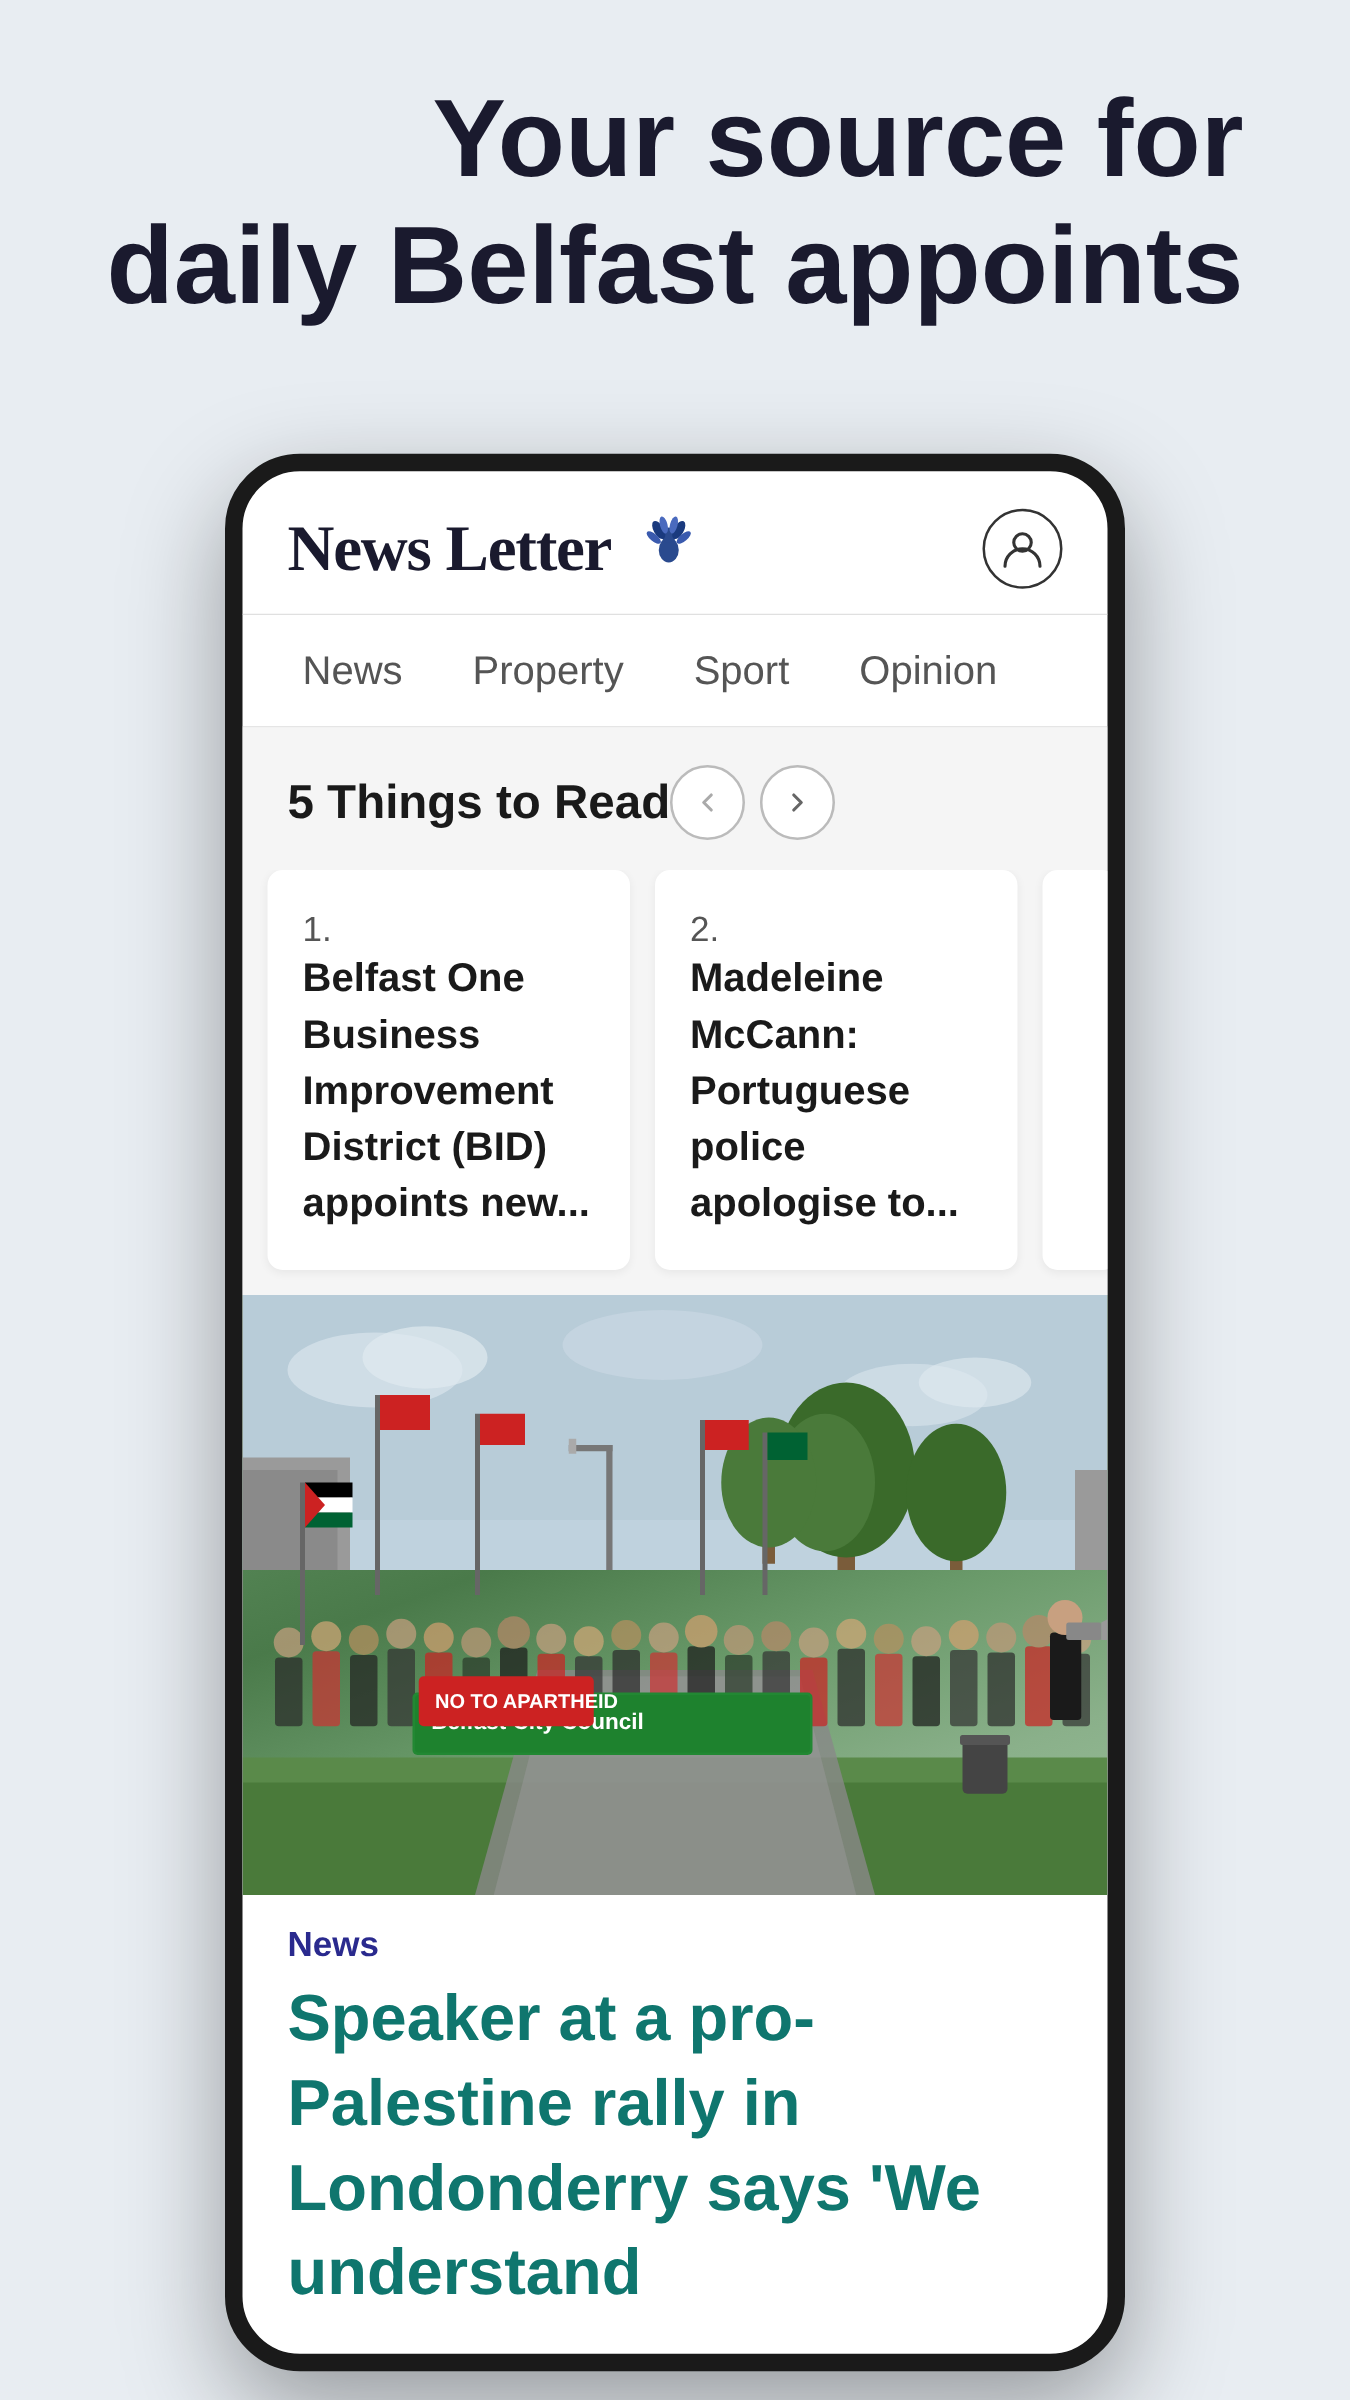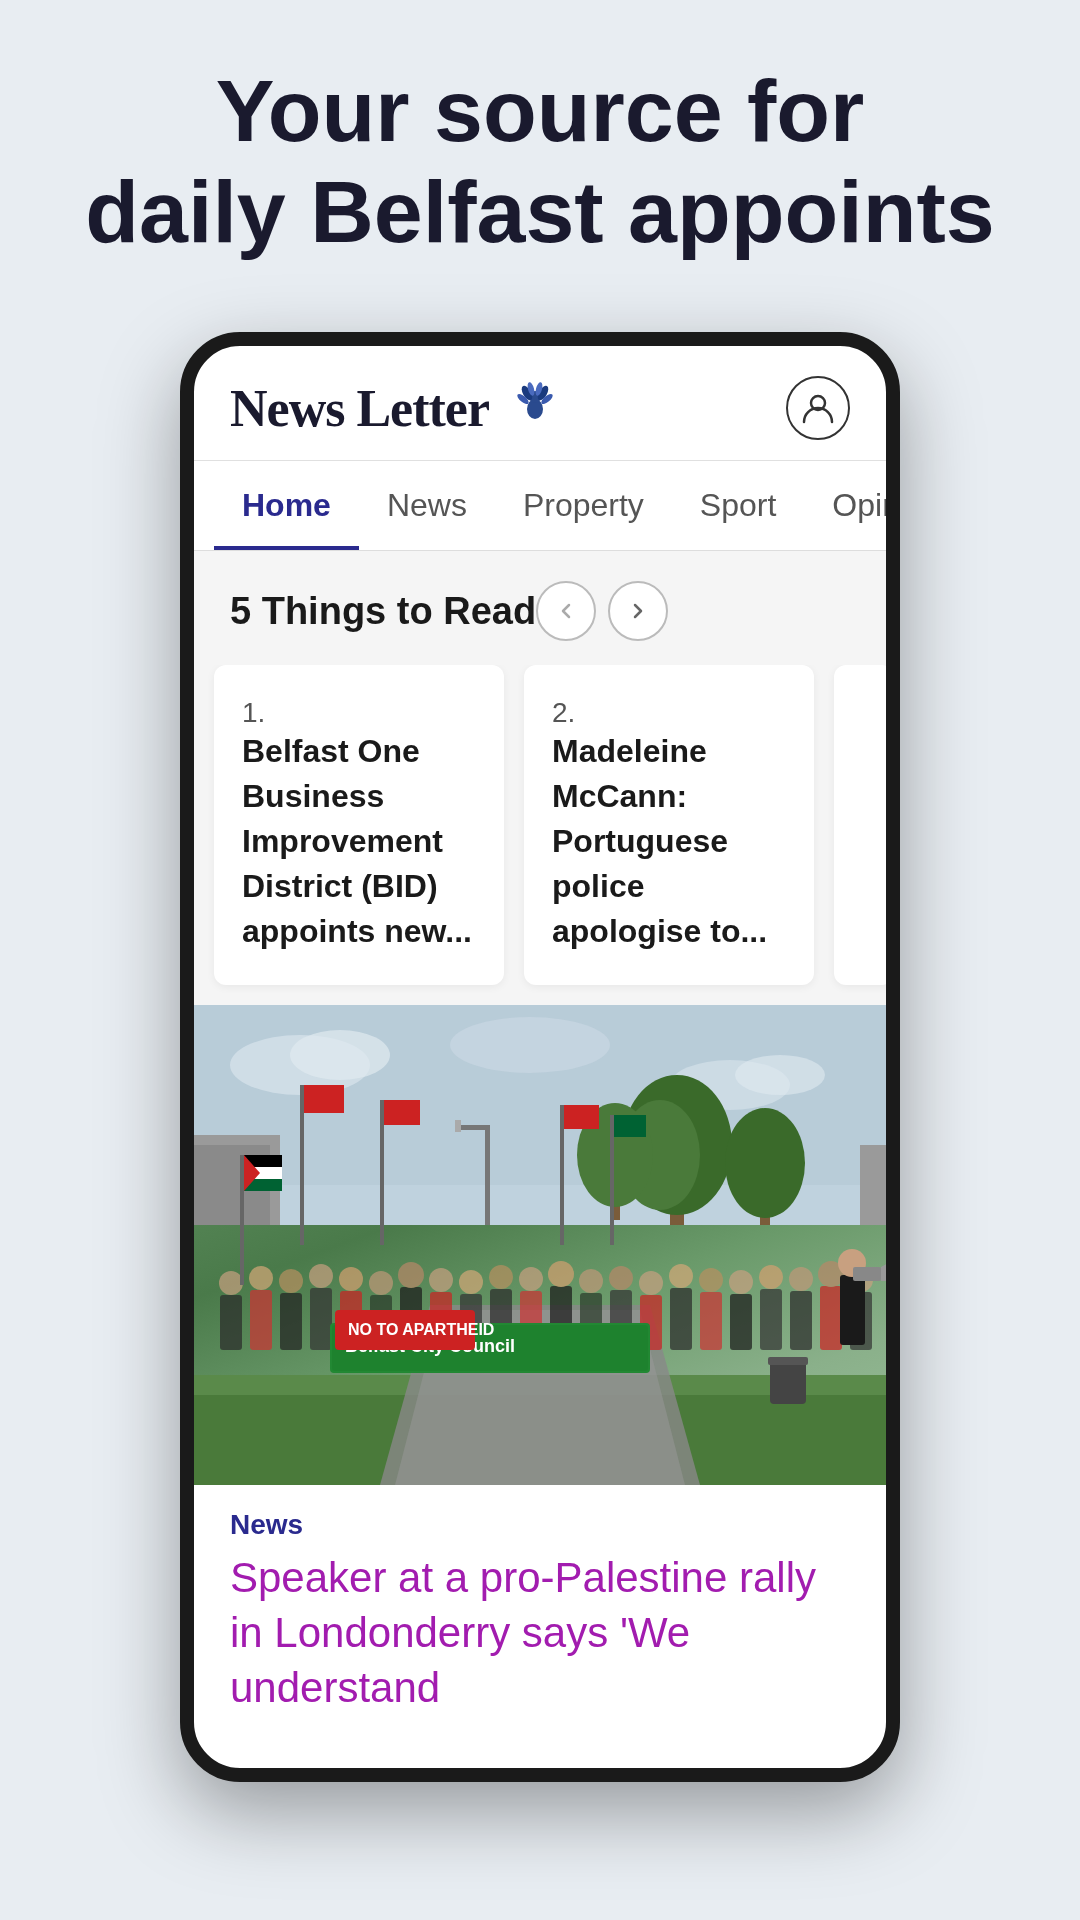--- a/index.html
+++ b/index.html
@@ -17,8 +17,8 @@
     }
 
     .hero-text {
-      text-align: center;
-      margin-bottom: 70px;
+      text-align: right;
+      margin-bottom: 101px;
       padding: 0 60px;
     }
 

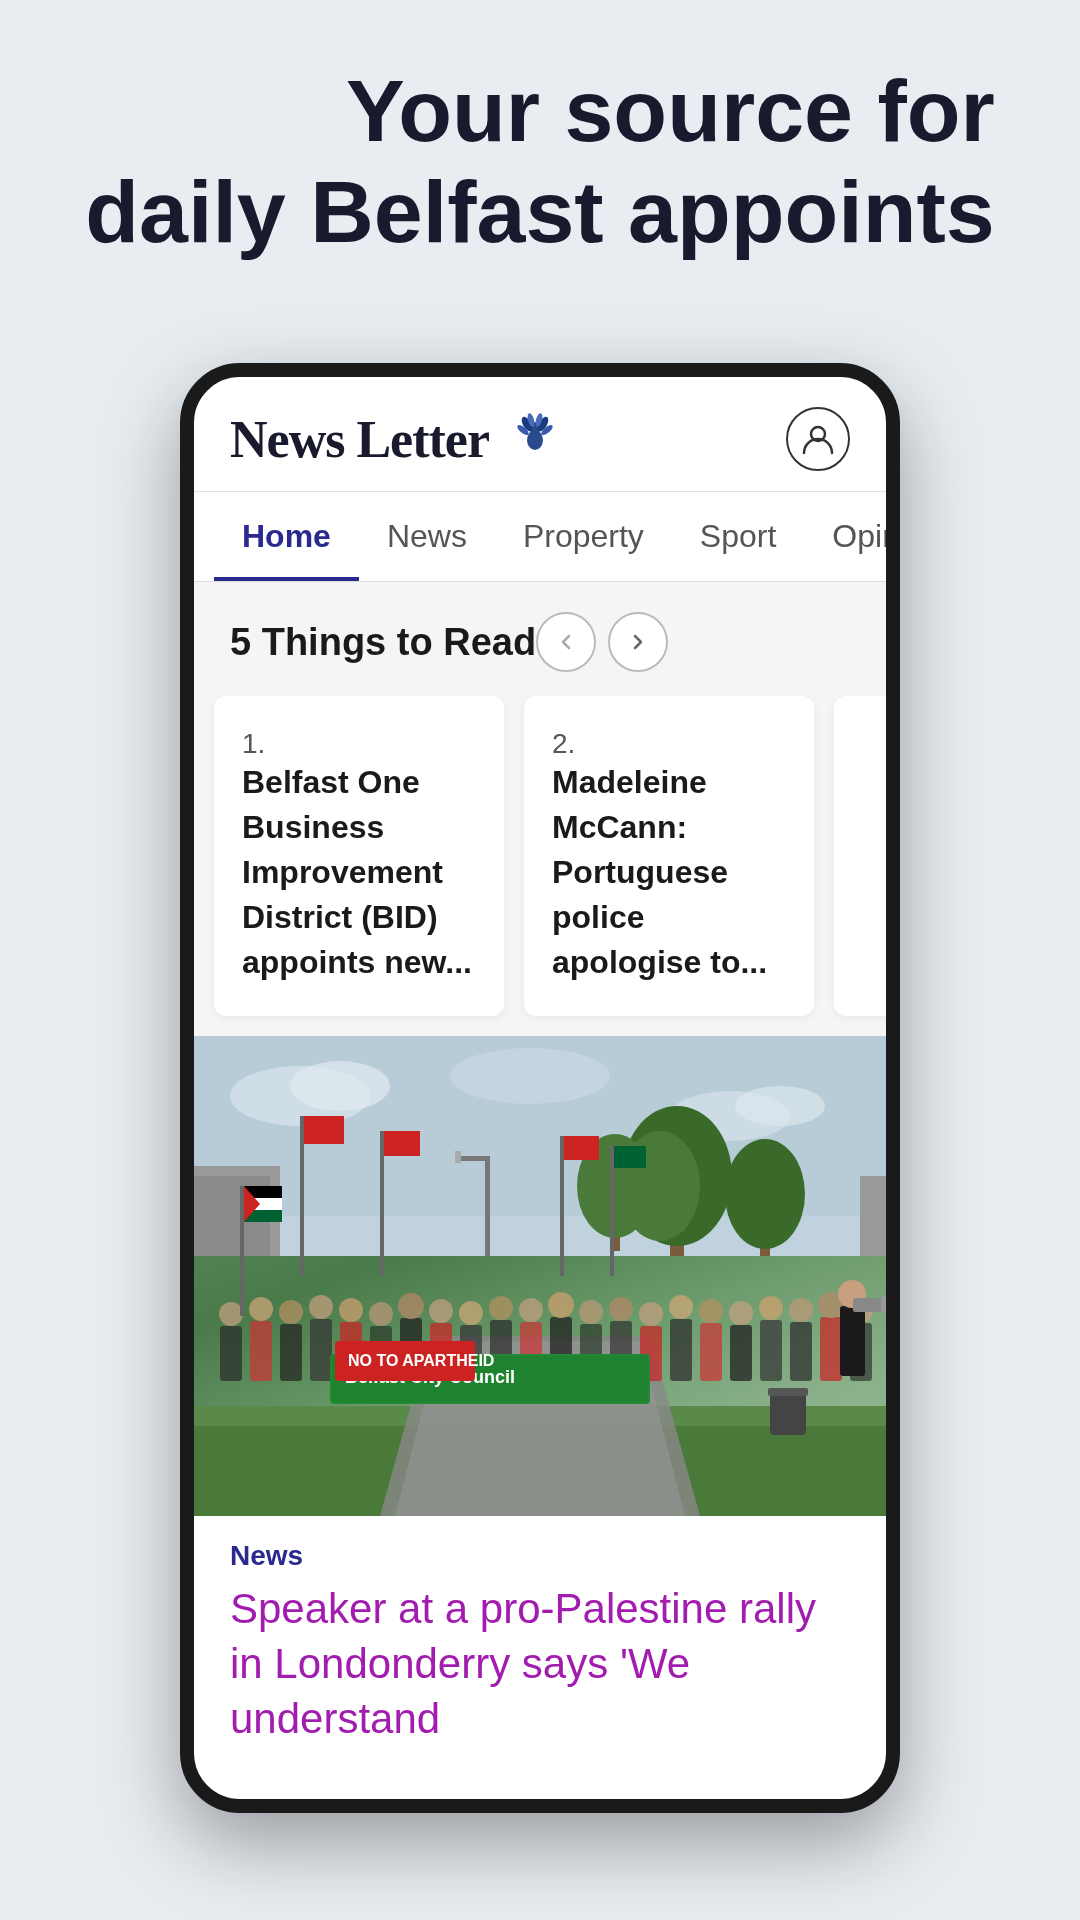--- a/index.html
+++ b/index.html
@@ -282,7 +282,6 @@
   </div>
 
   <div class="nav-tabs">
-    <div class="nav-tab active">Home</div>
     <div class="nav-tab">News</div>
     <div class="nav-tab">Property</div>
     <div class="nav-tab">Sport</div>

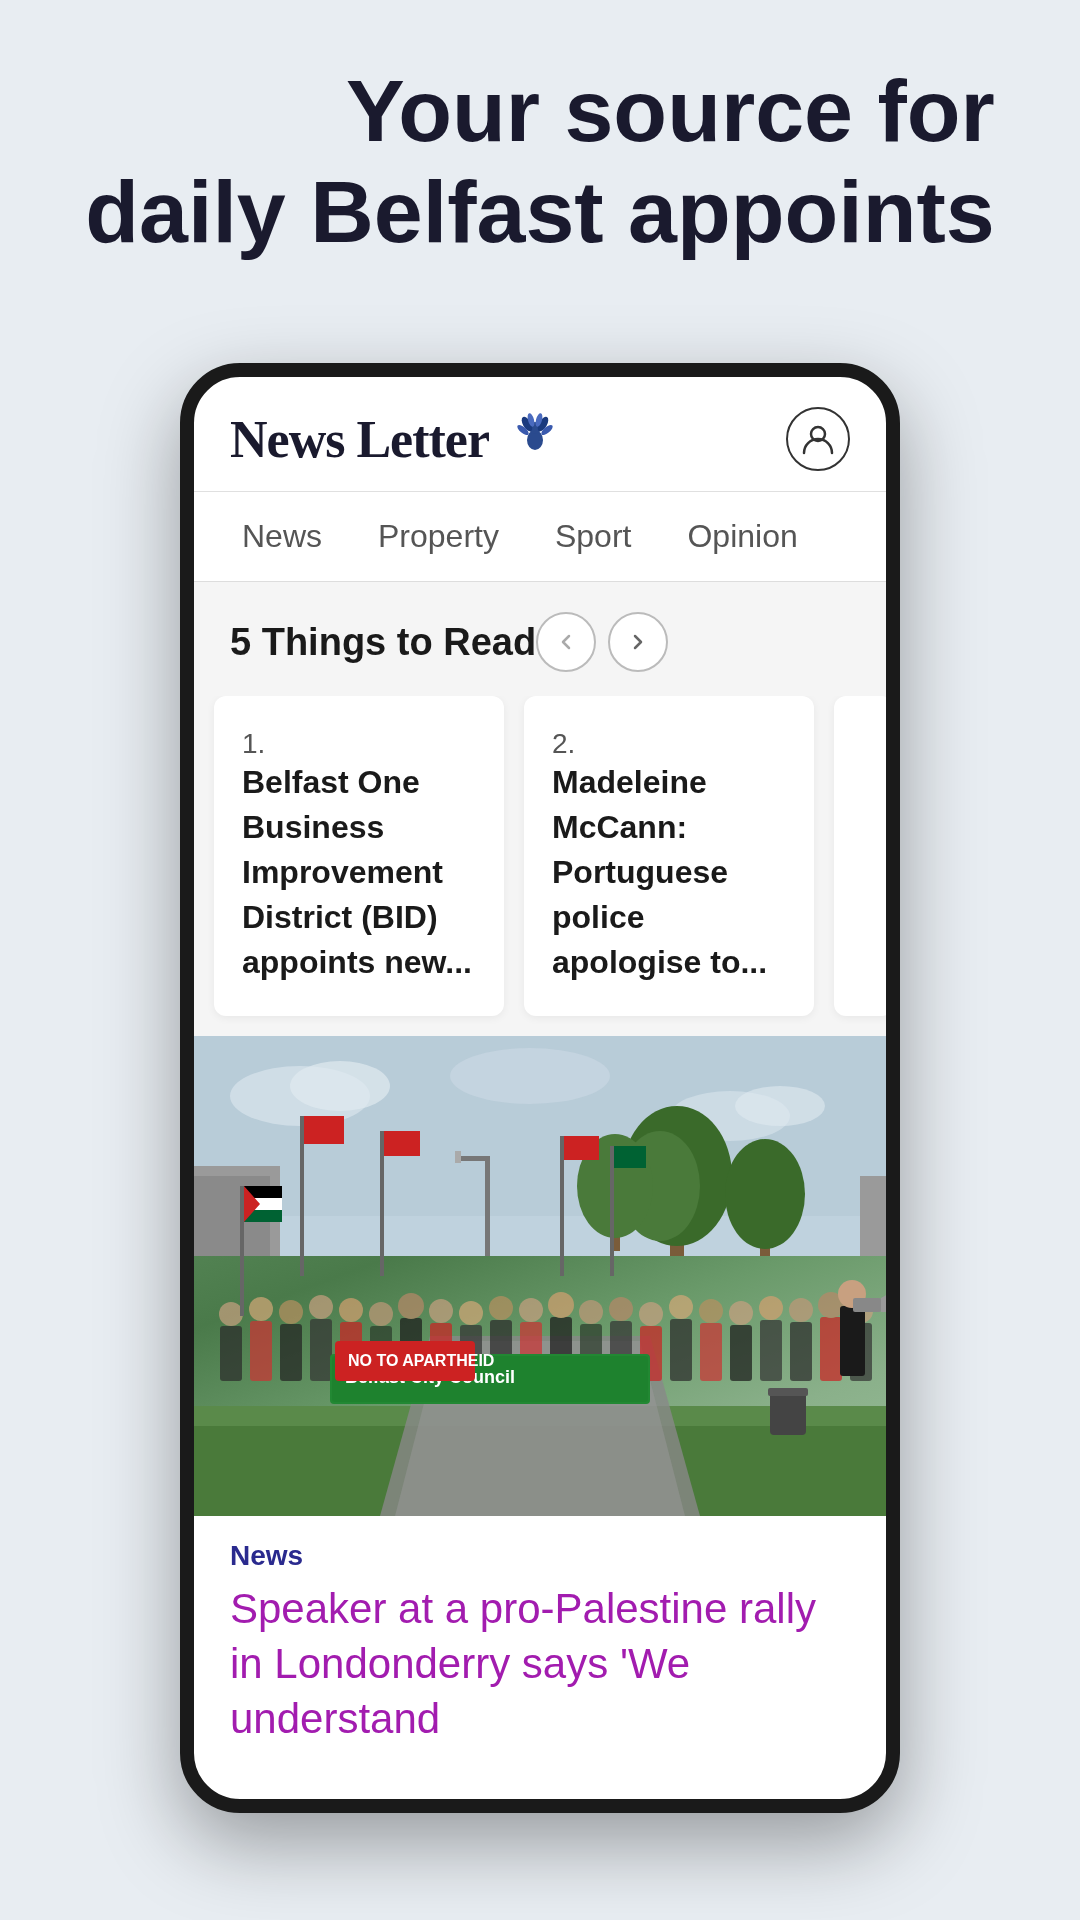--- a/index.html
+++ b/index.html
@@ -235,9 +235,9 @@
     }
 
     .news-headline {
-      font-size: 42px;
-      font-weight: 400;
-      color: #a21caf;
+      font-size: 52px;
+      font-weight: 700;
+      color: #0f766e;
       padding: 0 36px 30px 36px;
       line-height: 1.3;
       font-family: Arial, sans-serif;

